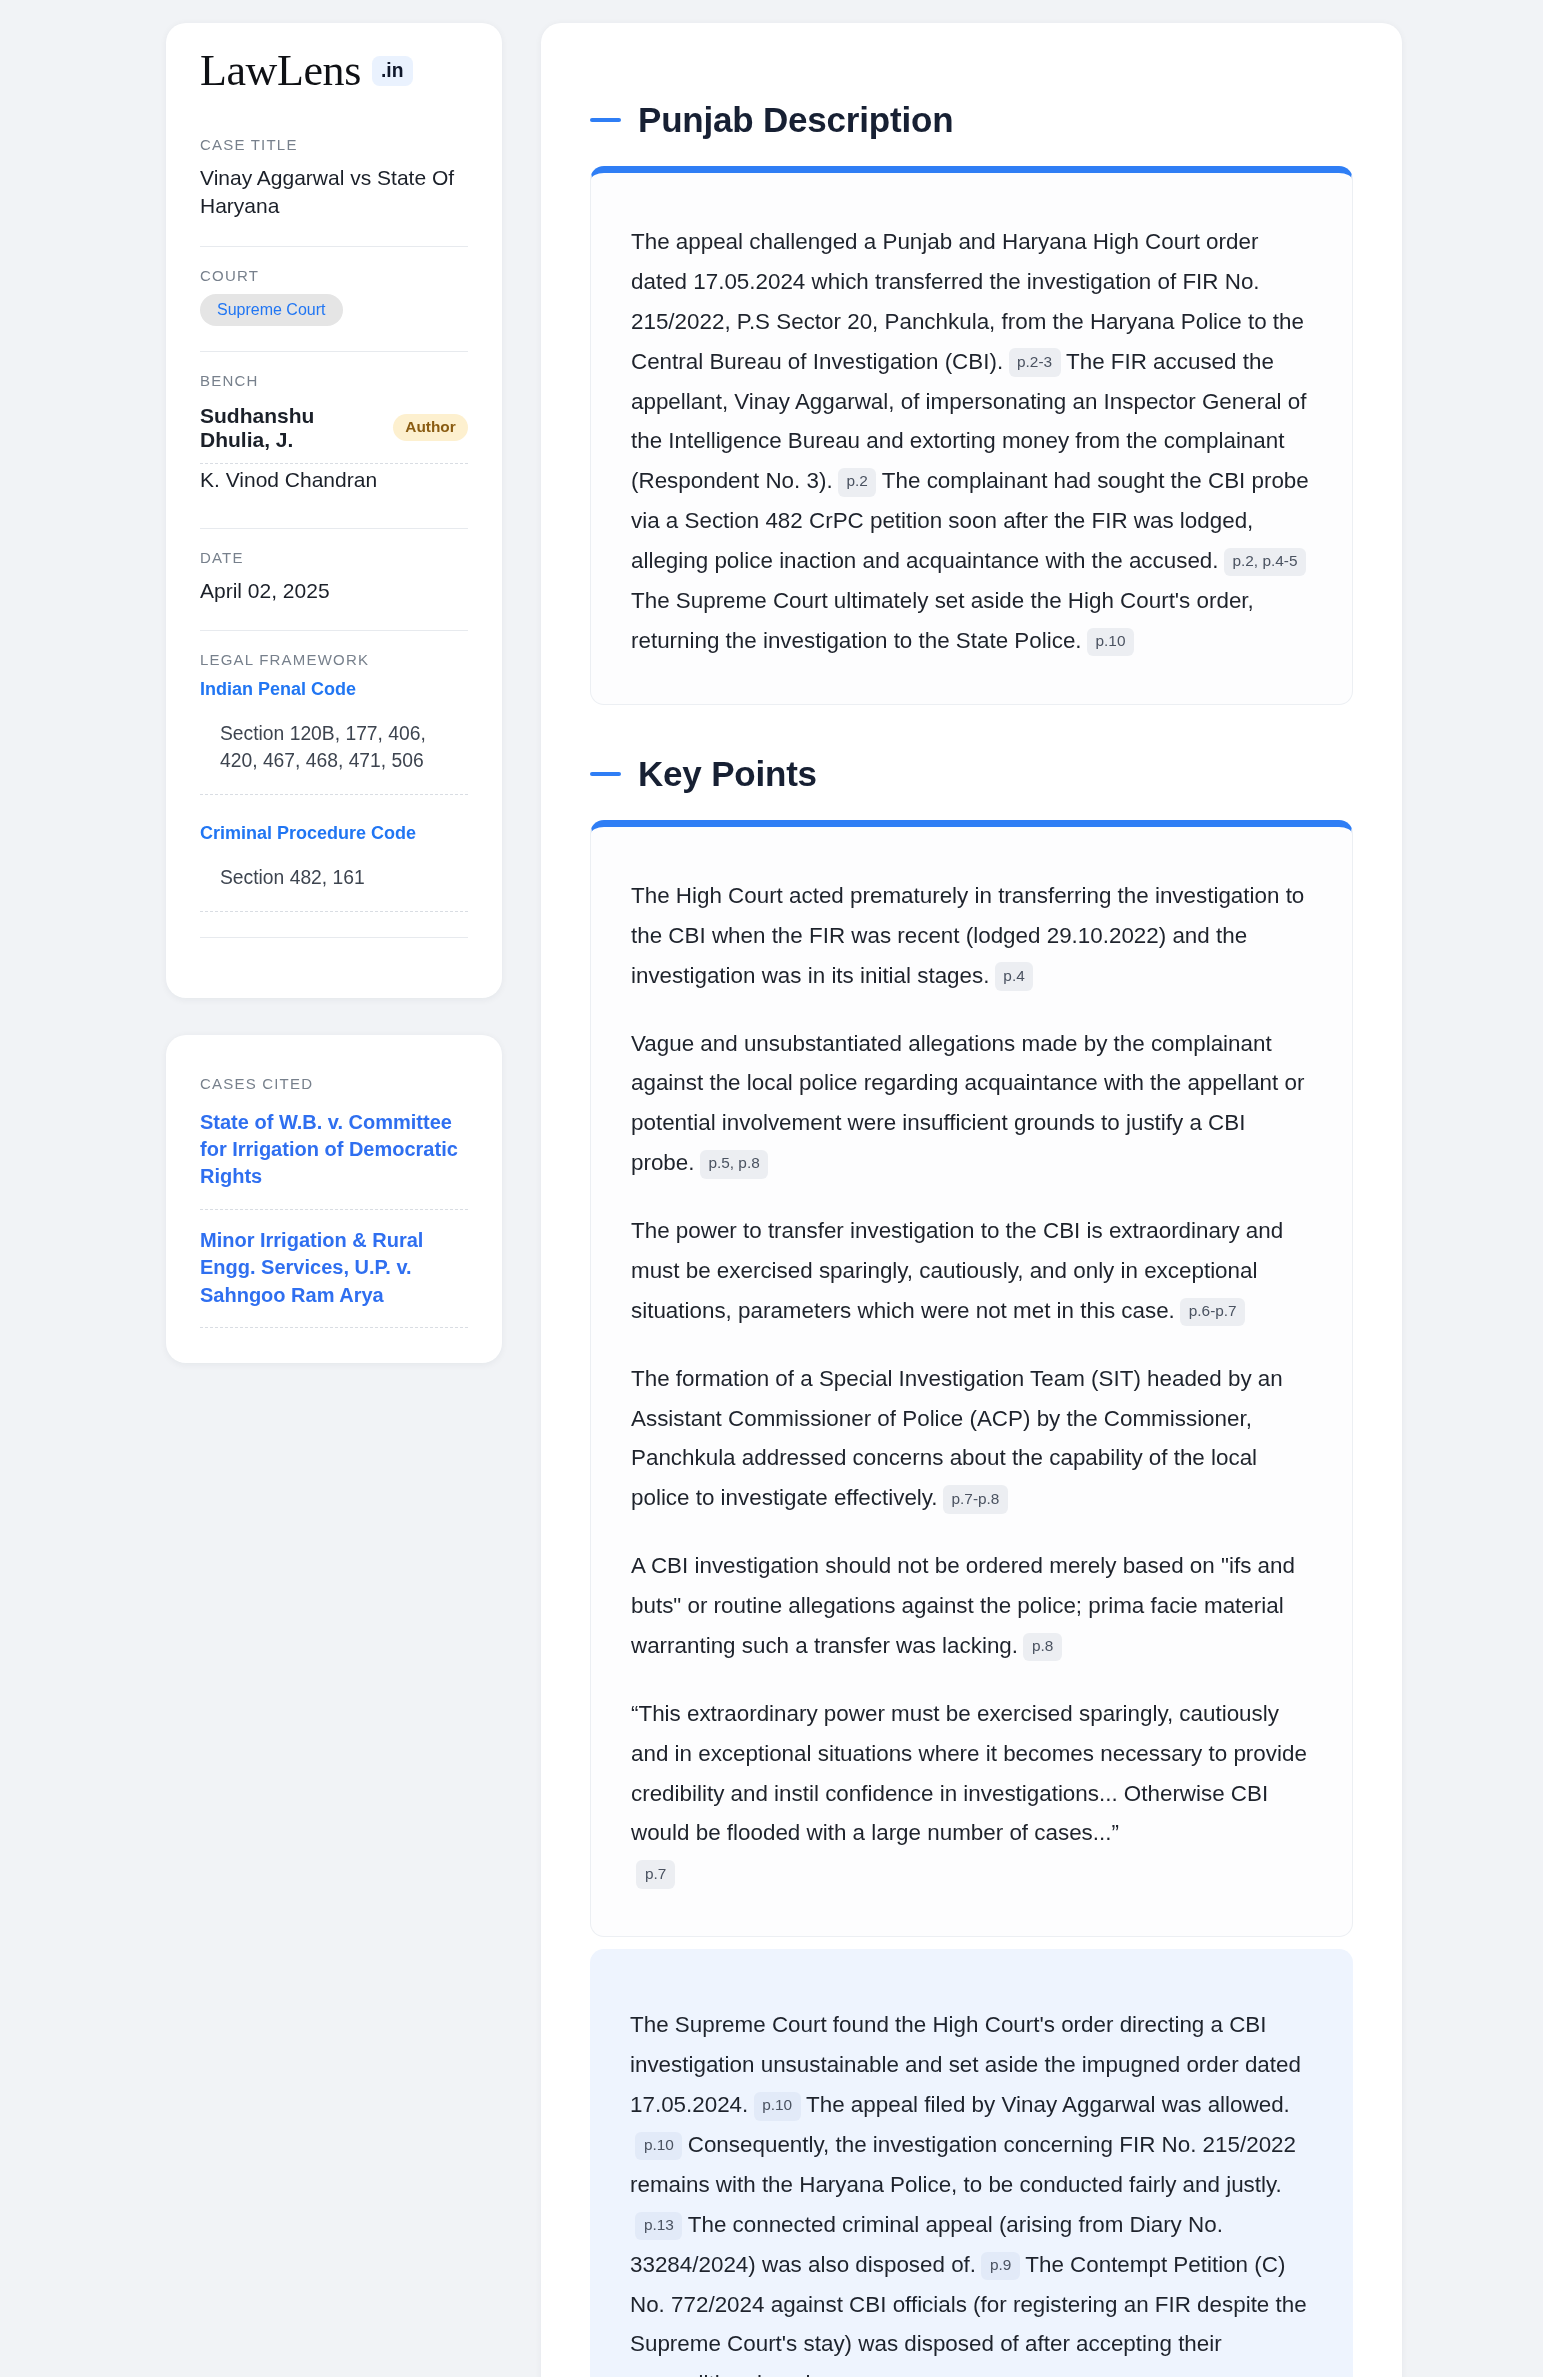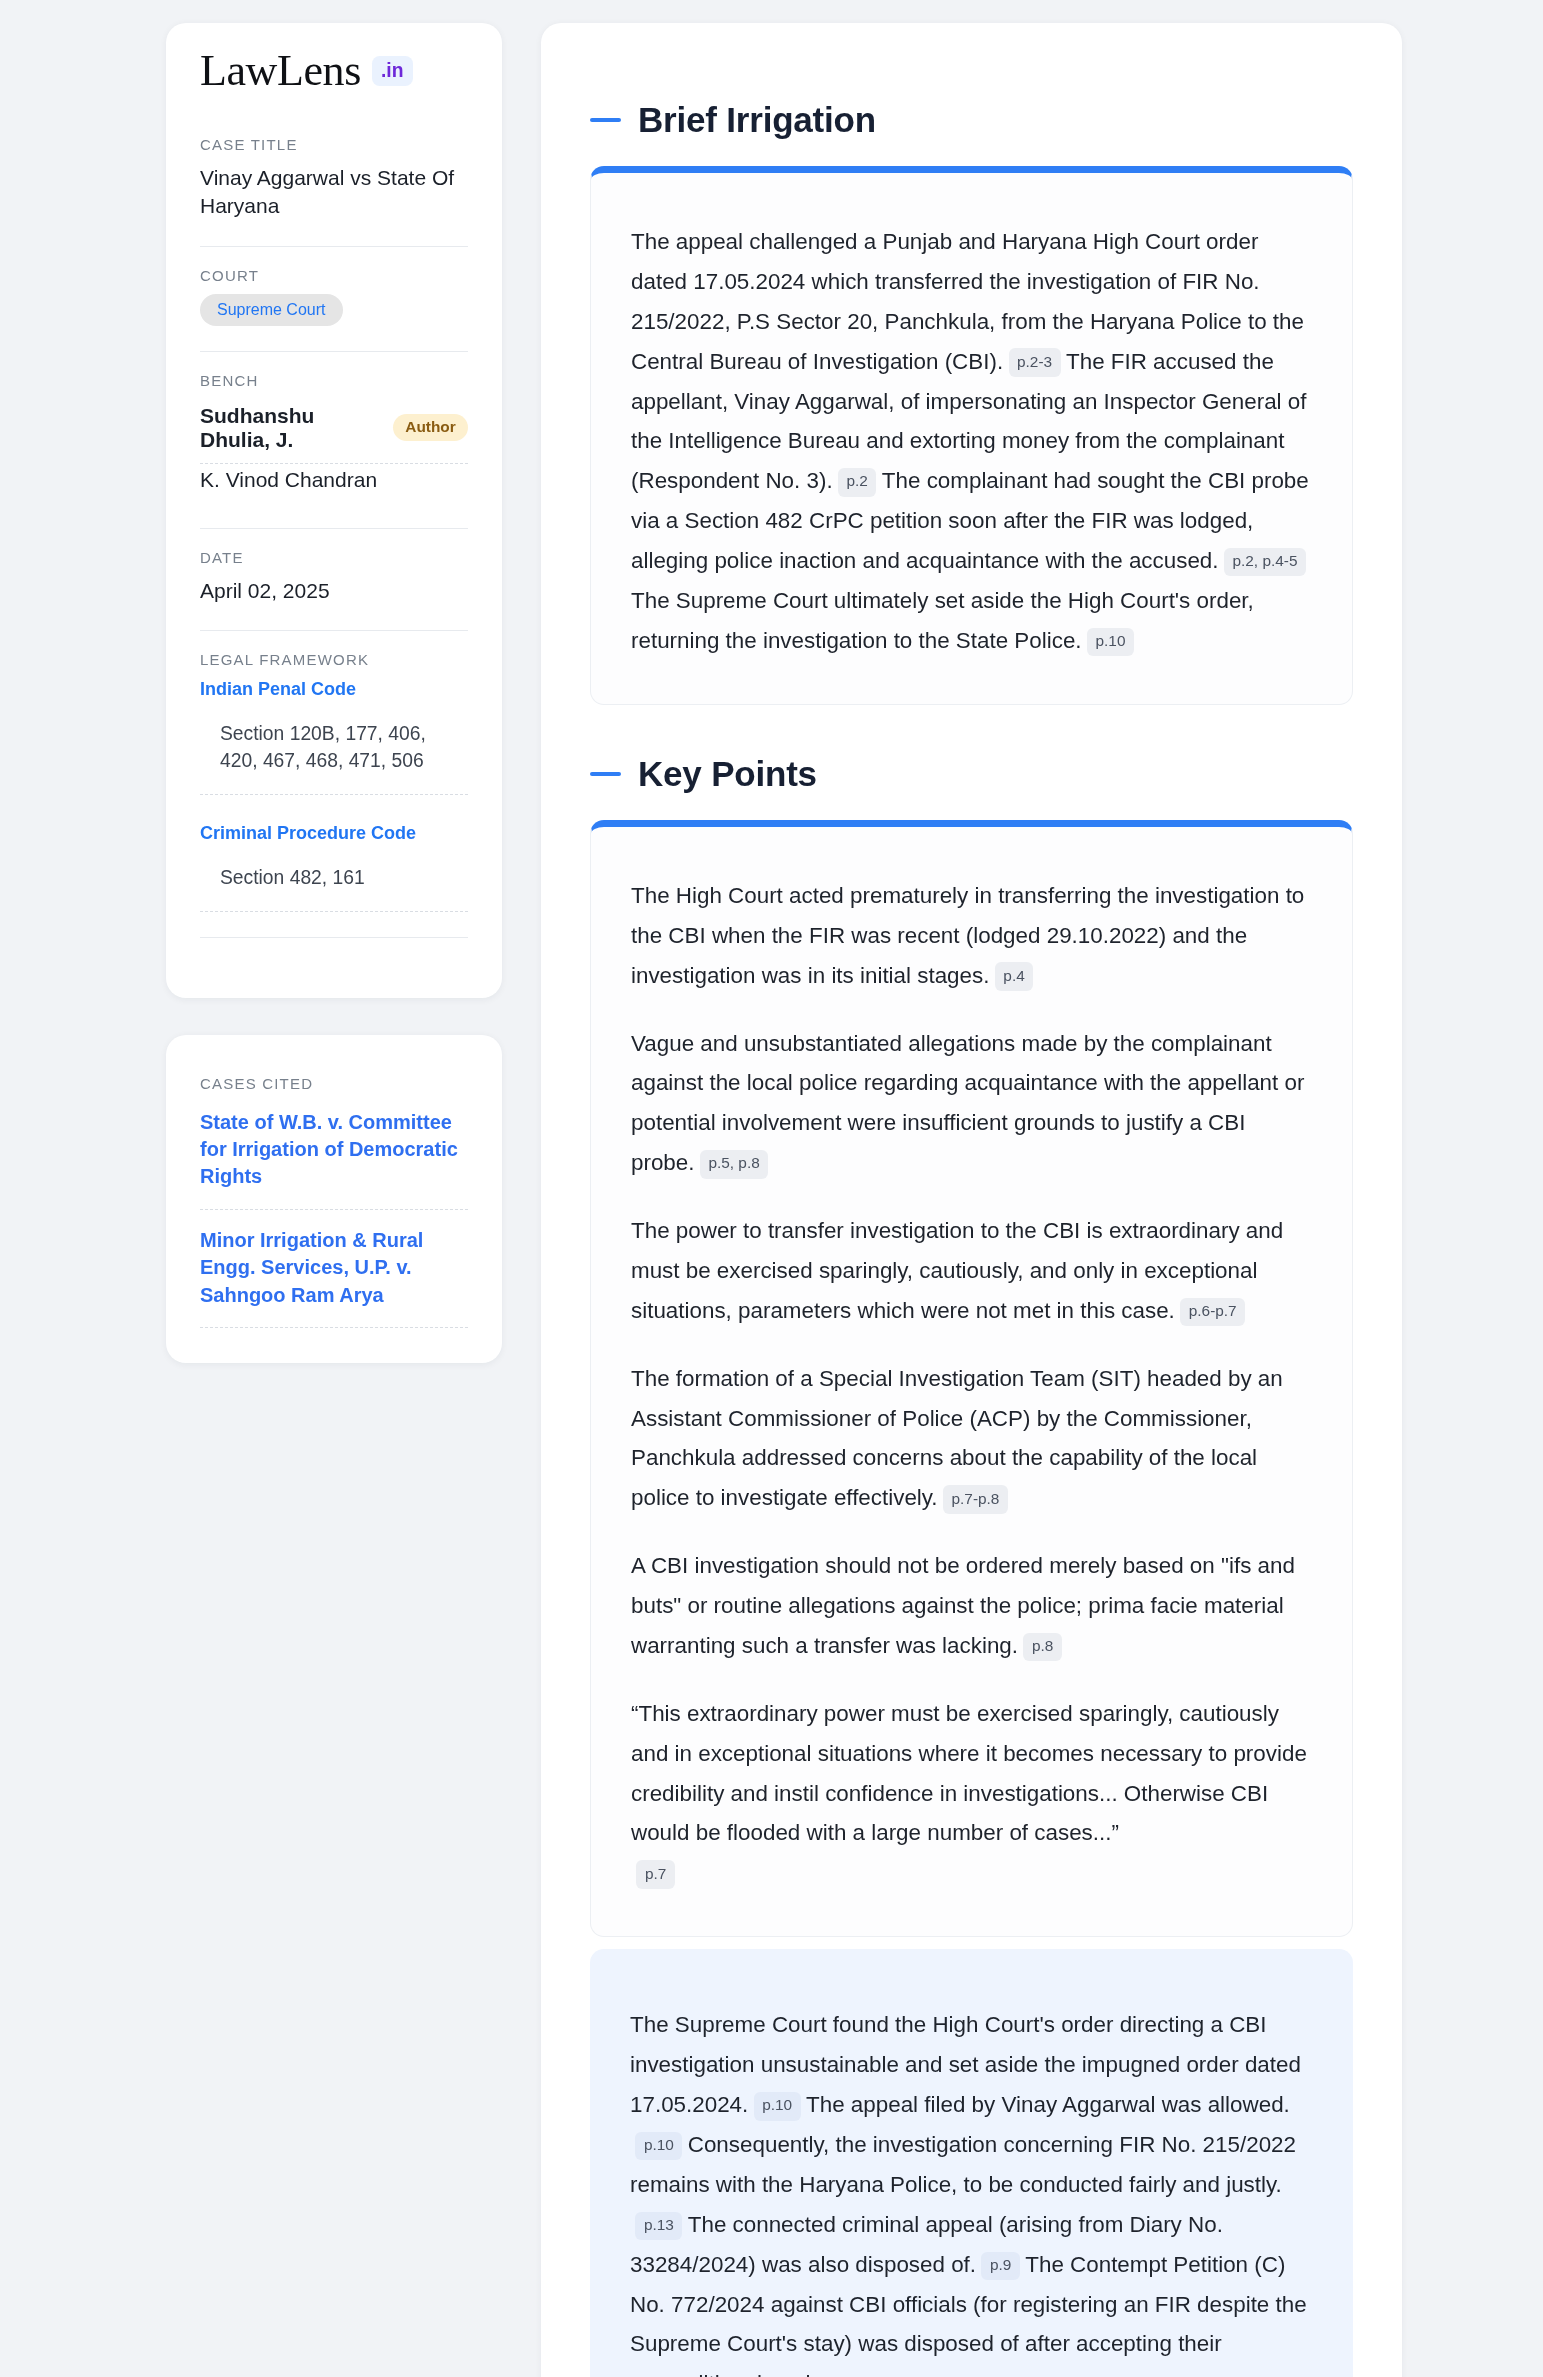--- a/index.html
+++ b/index.html
@@ -52,7 +52,7 @@
   }
   .brand-tld {
     background: #eaf2fe;
-    color: #6d28d9;
+    color: #0f172a;
     font-size: 19.3px;
     font-weight: bold;
     border-radius: 7.7px;

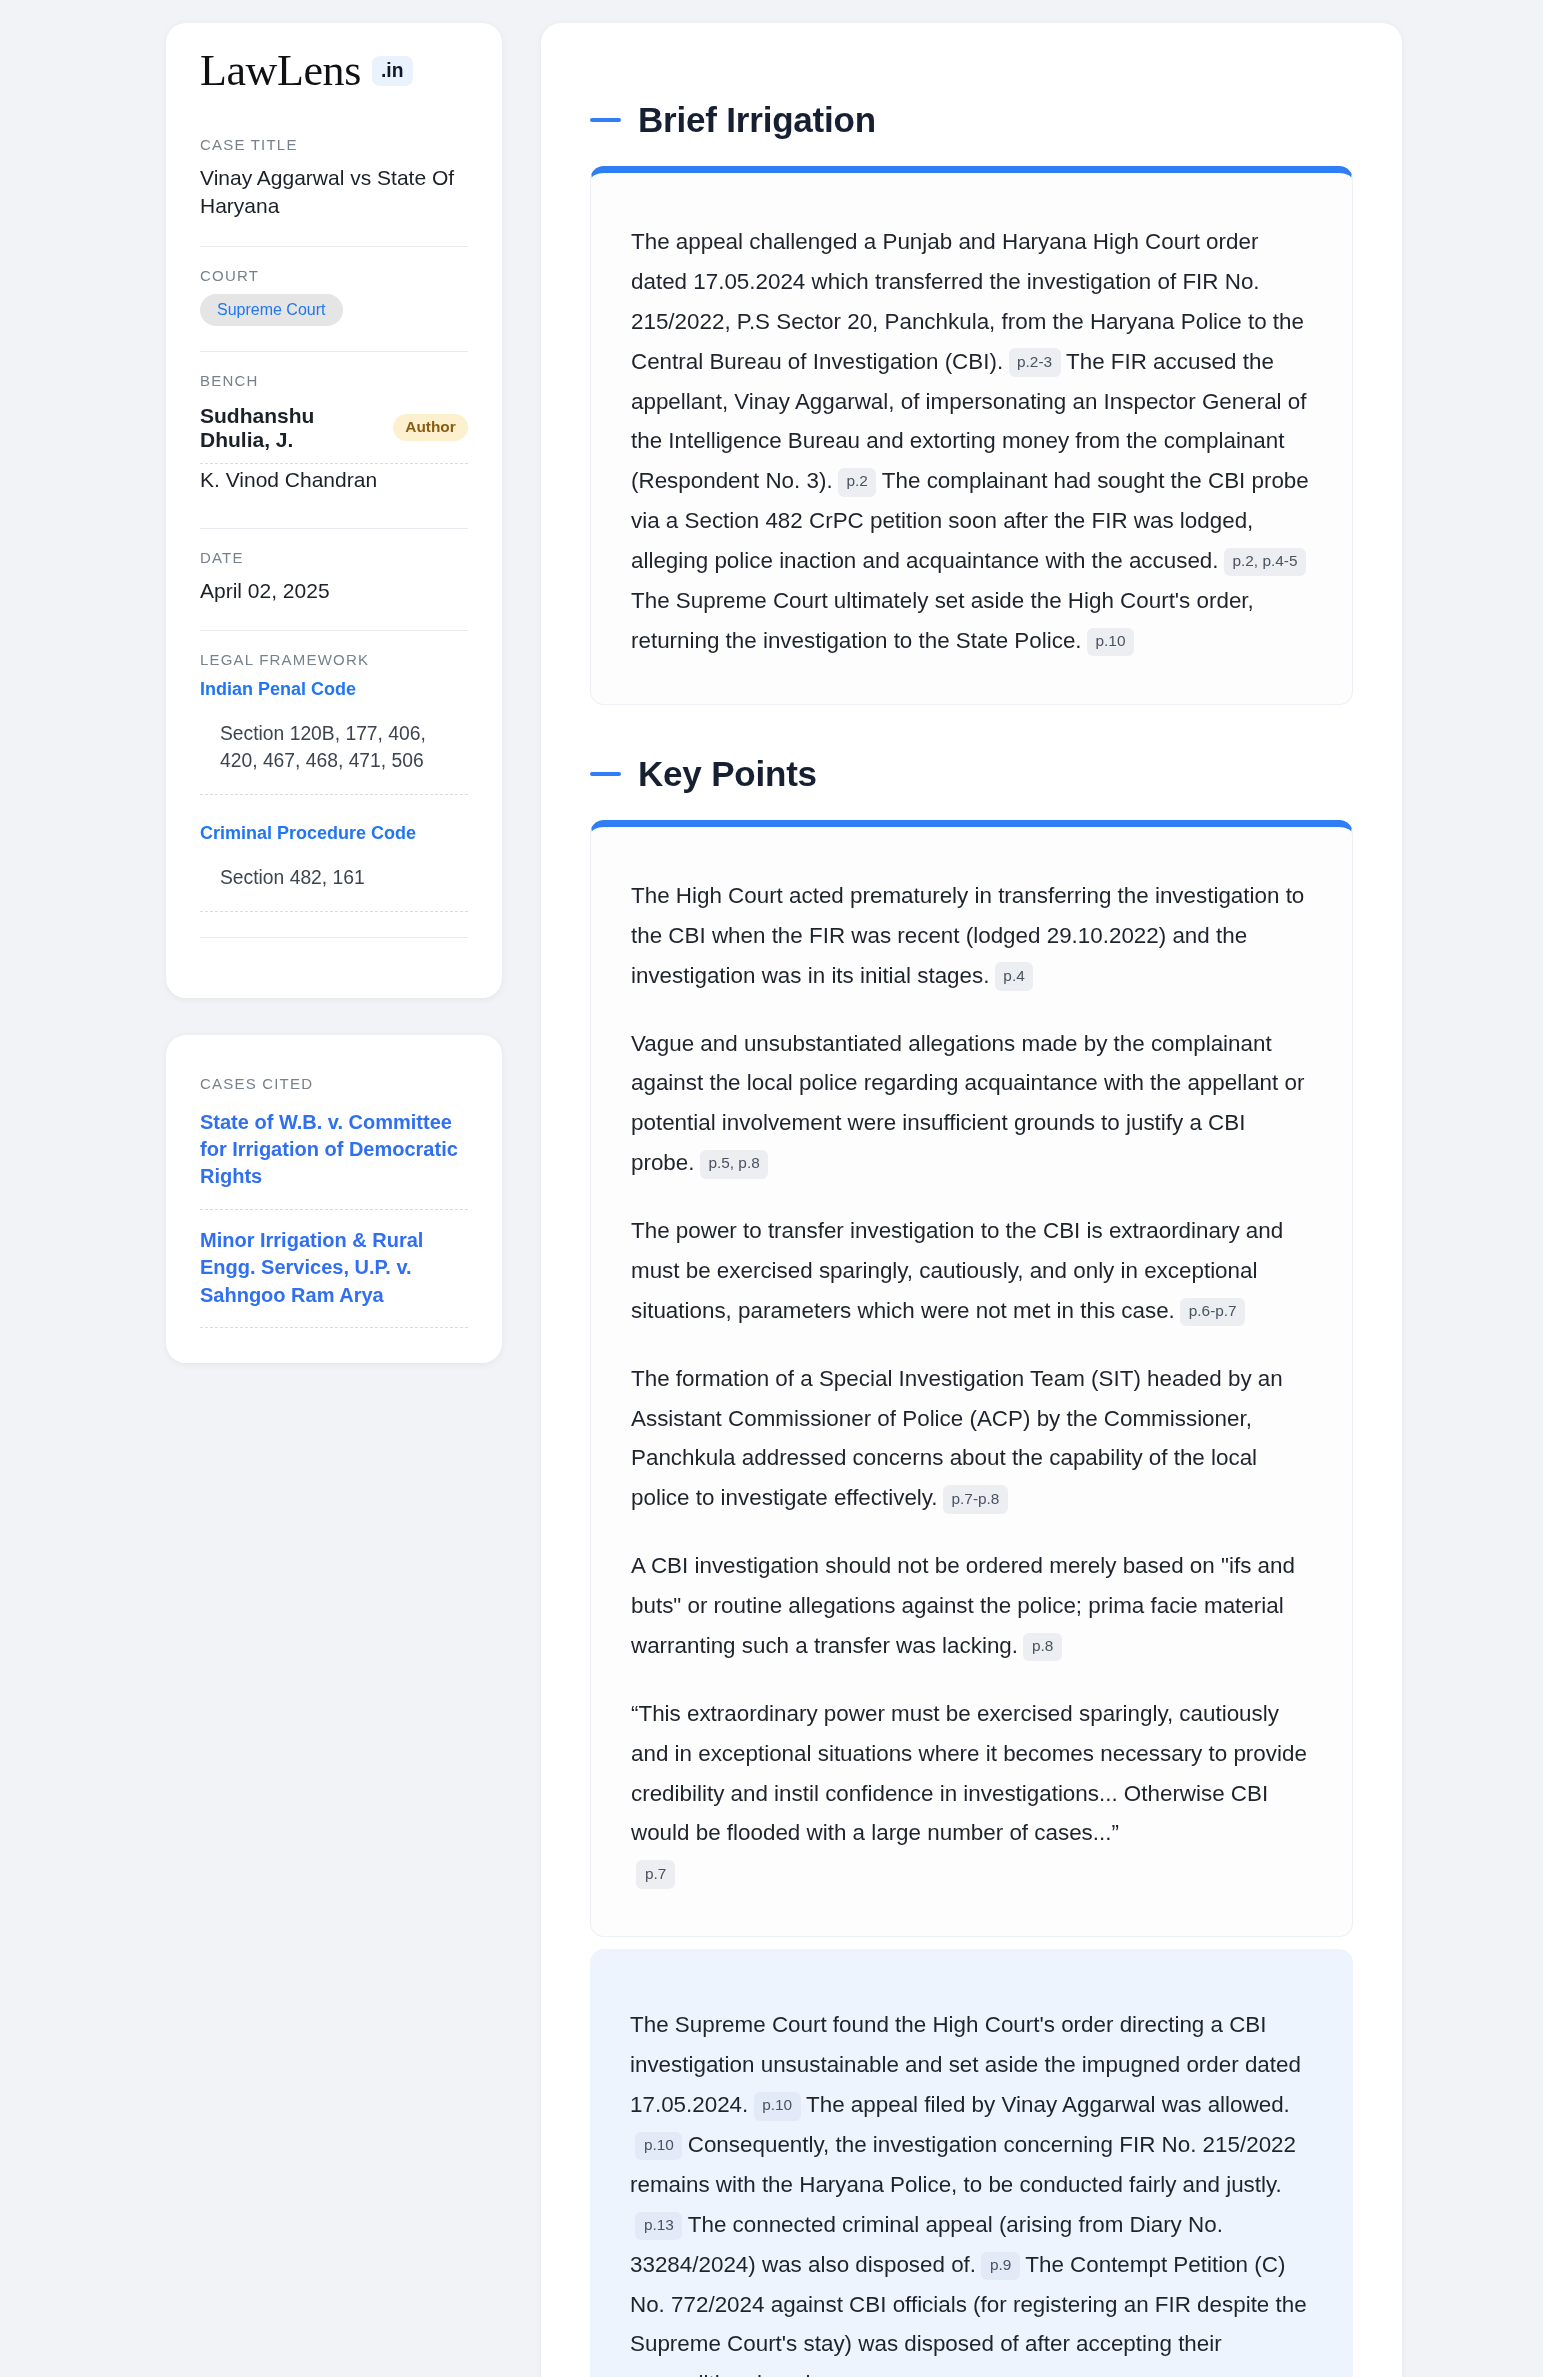--- a/index.html
+++ b/index.html
@@ -287,7 +287,7 @@
     <section class="section">
       <div class="section-head">
         <span class="head-dash"></span>
-        <h2 class="head-title">Brief Irrigation</h2>
+        <h2 class="head-title">Punjab Description</h2>
       </div>
       <div class="content-card">
         <p class="para">

